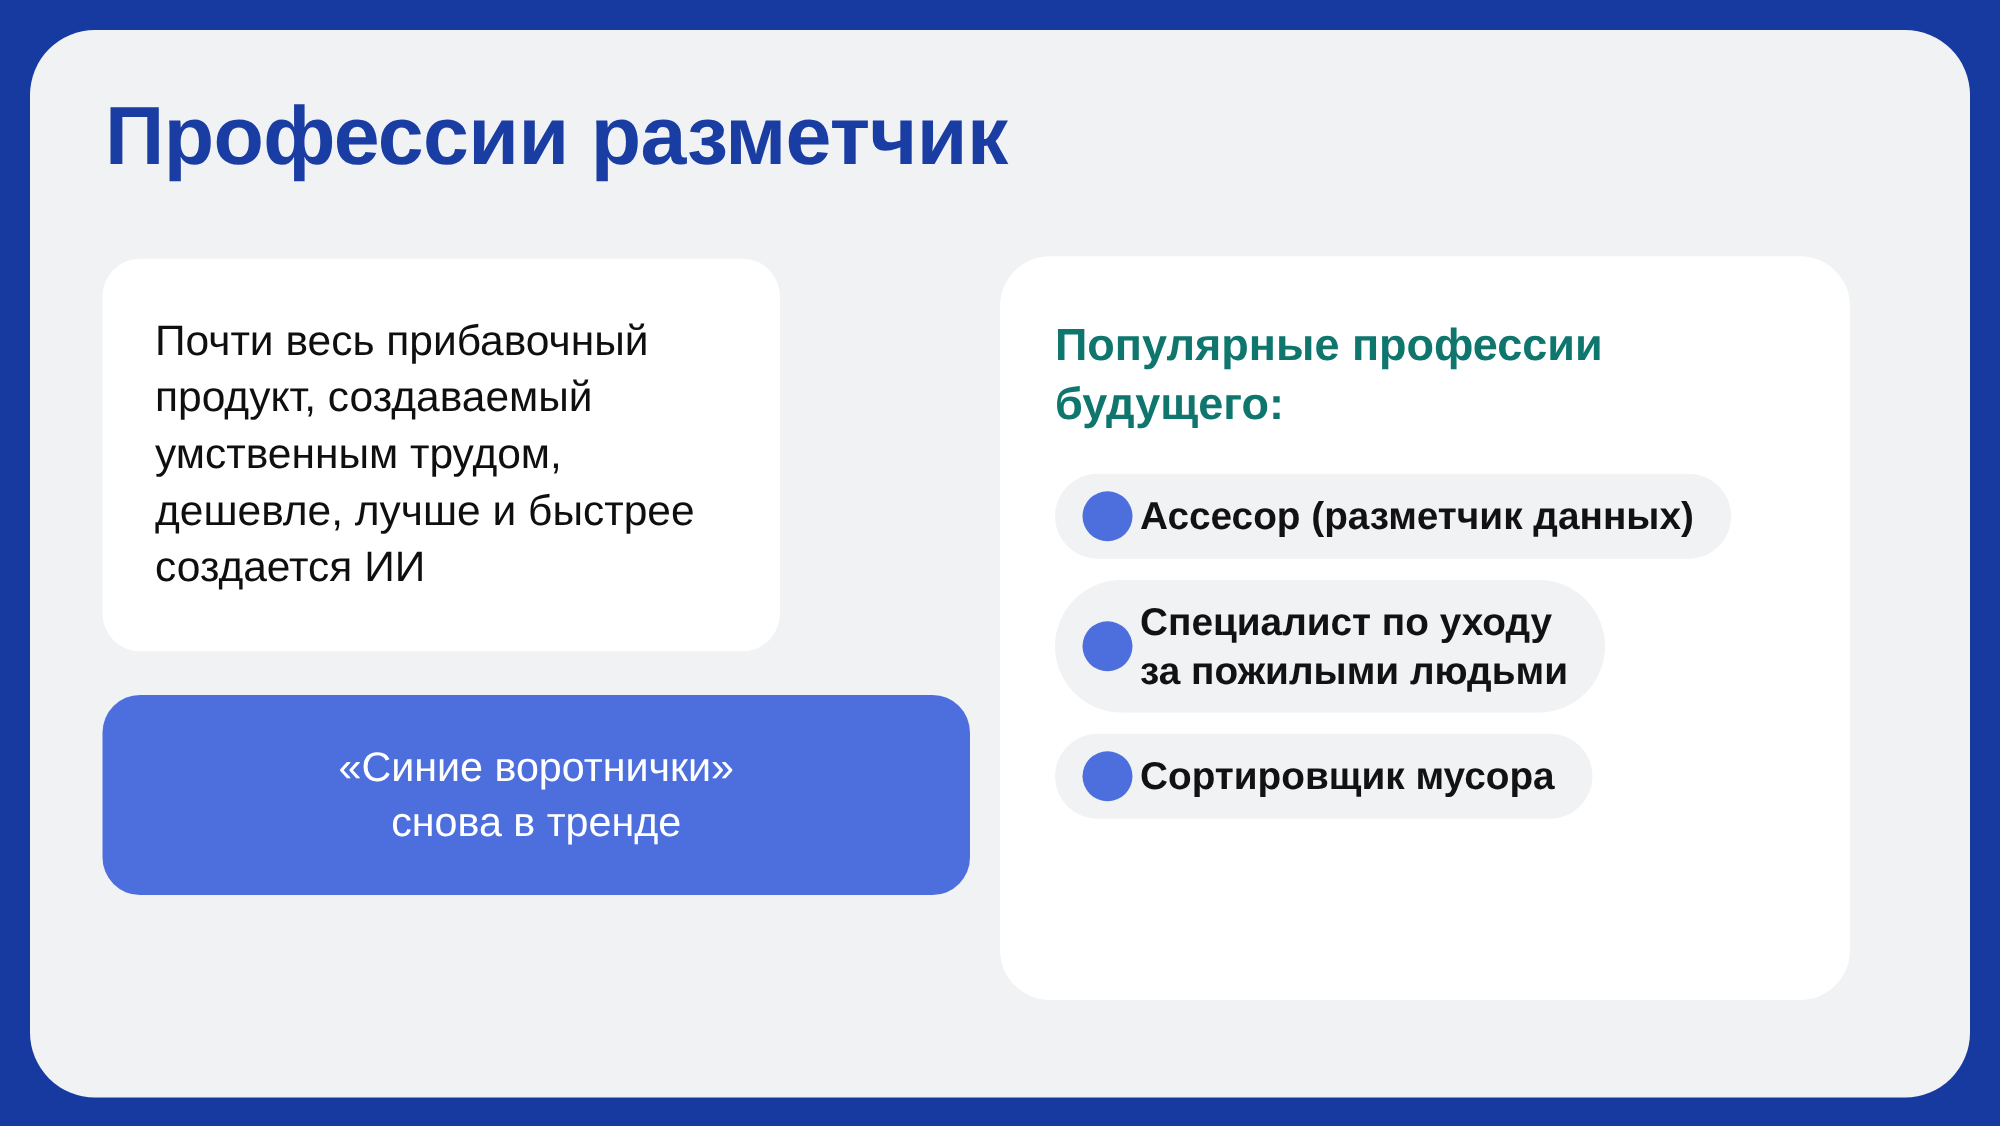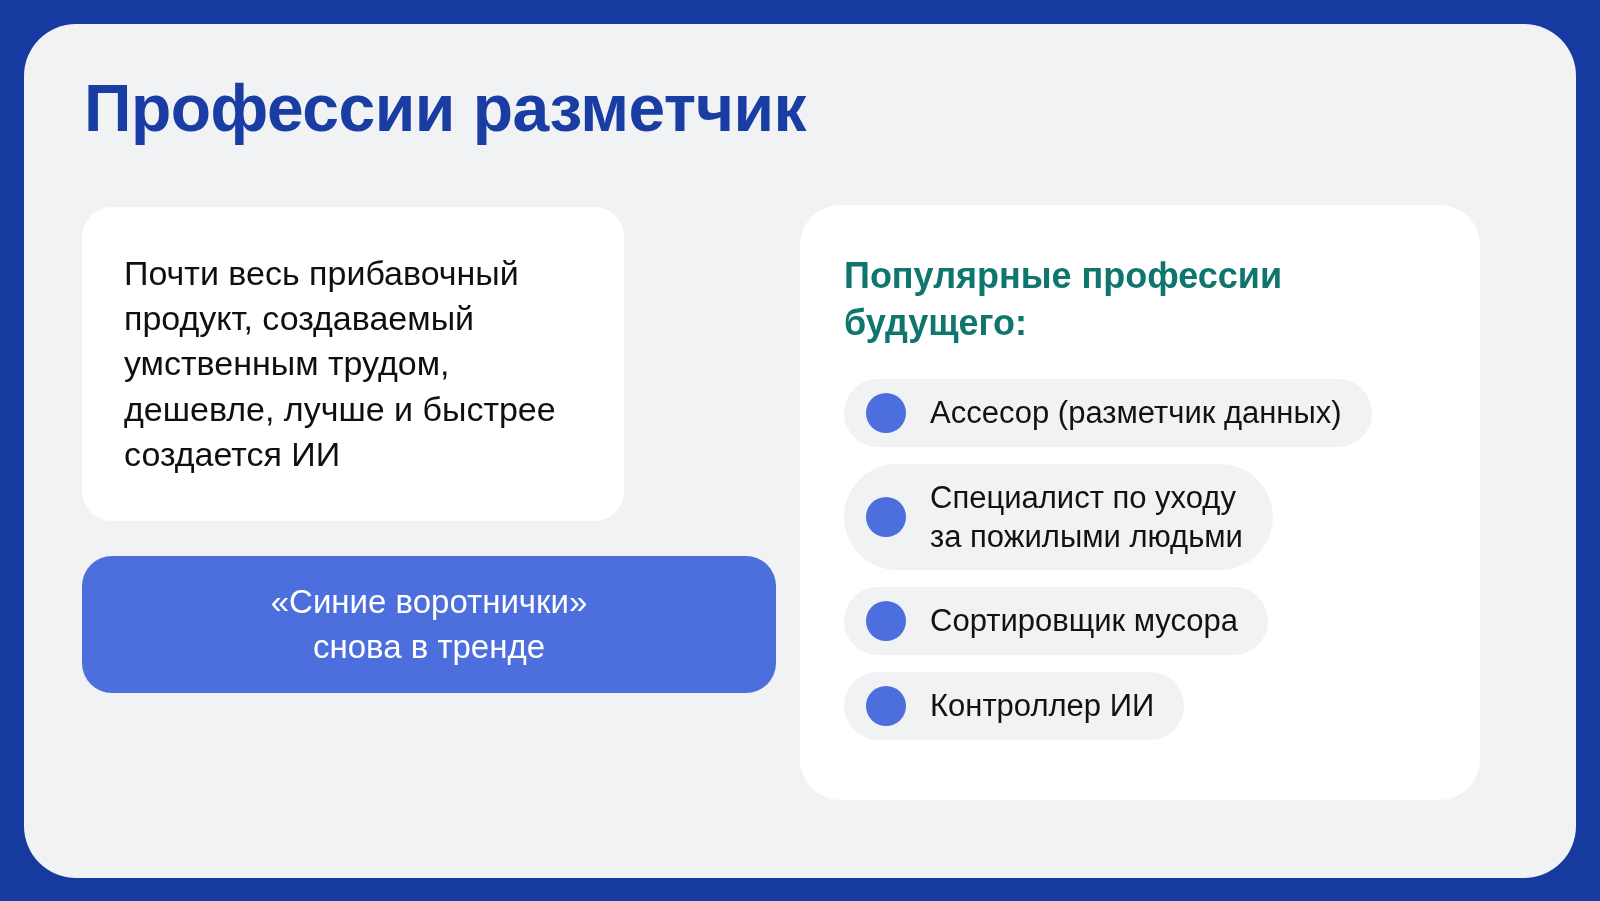--- a/index.html
+++ b/index.html
@@ -129,12 +129,13 @@
   .pill {
     display: flex;
     align-items: center;
-    gap: 24px;
+    gap: 6px;
     background: #f1f2f3;
     border-radius: 999px;
     padding: 14px 30px 14px 22px;
     box-sizing: border-box;
     max-width: 602px;
+    font-weight: bold;
   }
 
   .pill-dot {

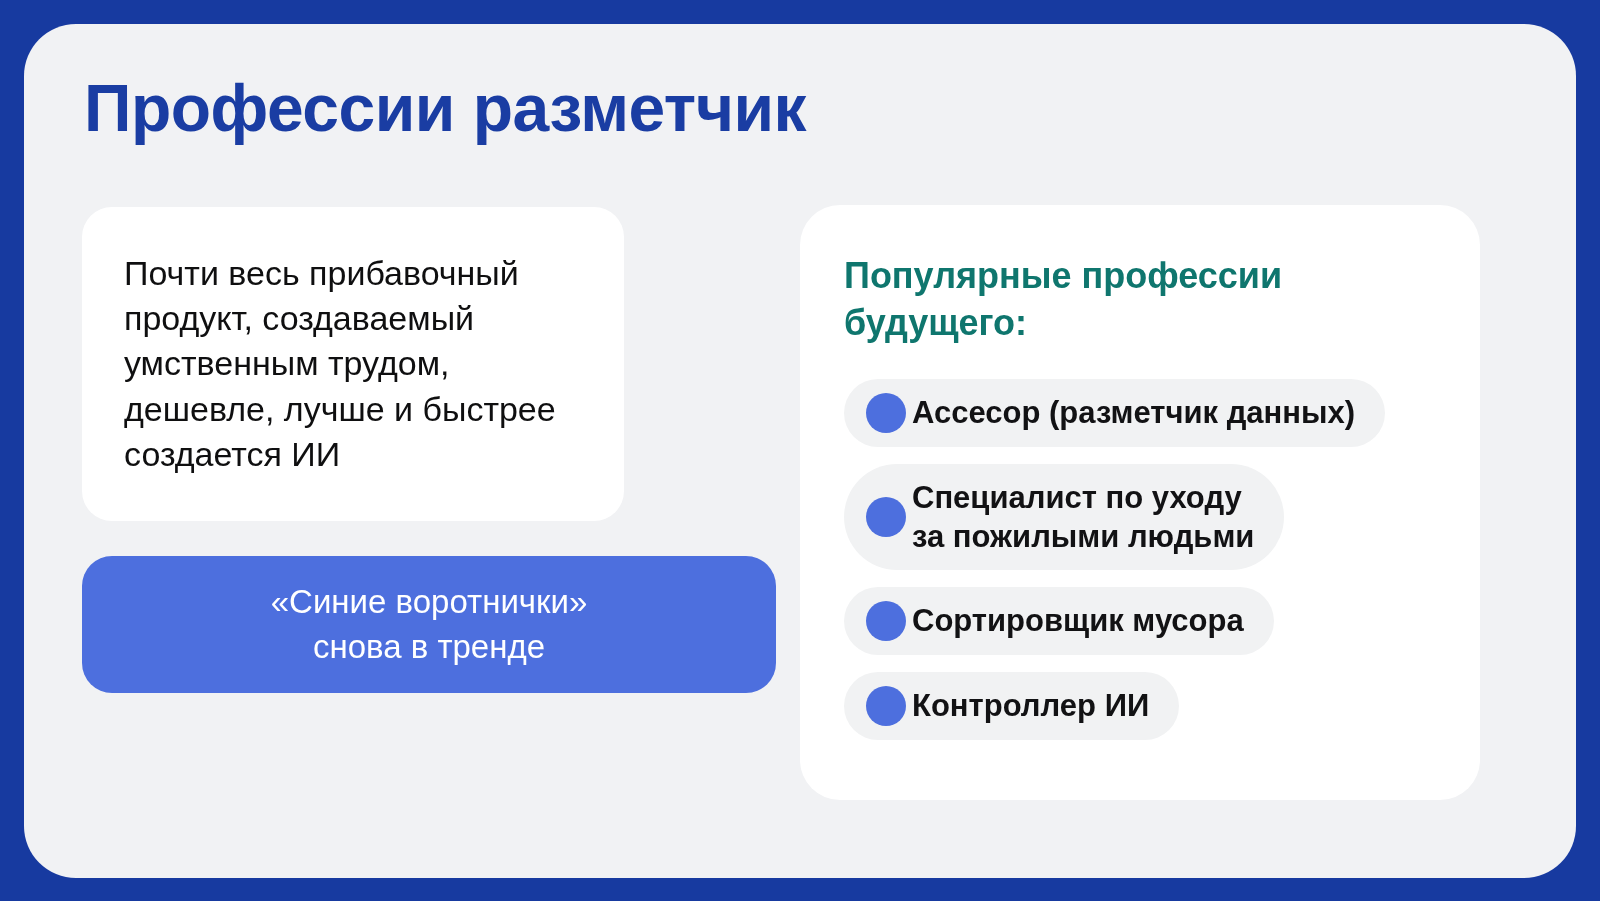--- a/index.html
+++ b/index.html
@@ -76,7 +76,7 @@
   .collar-button {
     margin-top: 35px;
     width: 694px;
-    height: 137px;
+    height: 160px;
     background: #4d6fde;
     border-radius: 30px;
     display: flex;

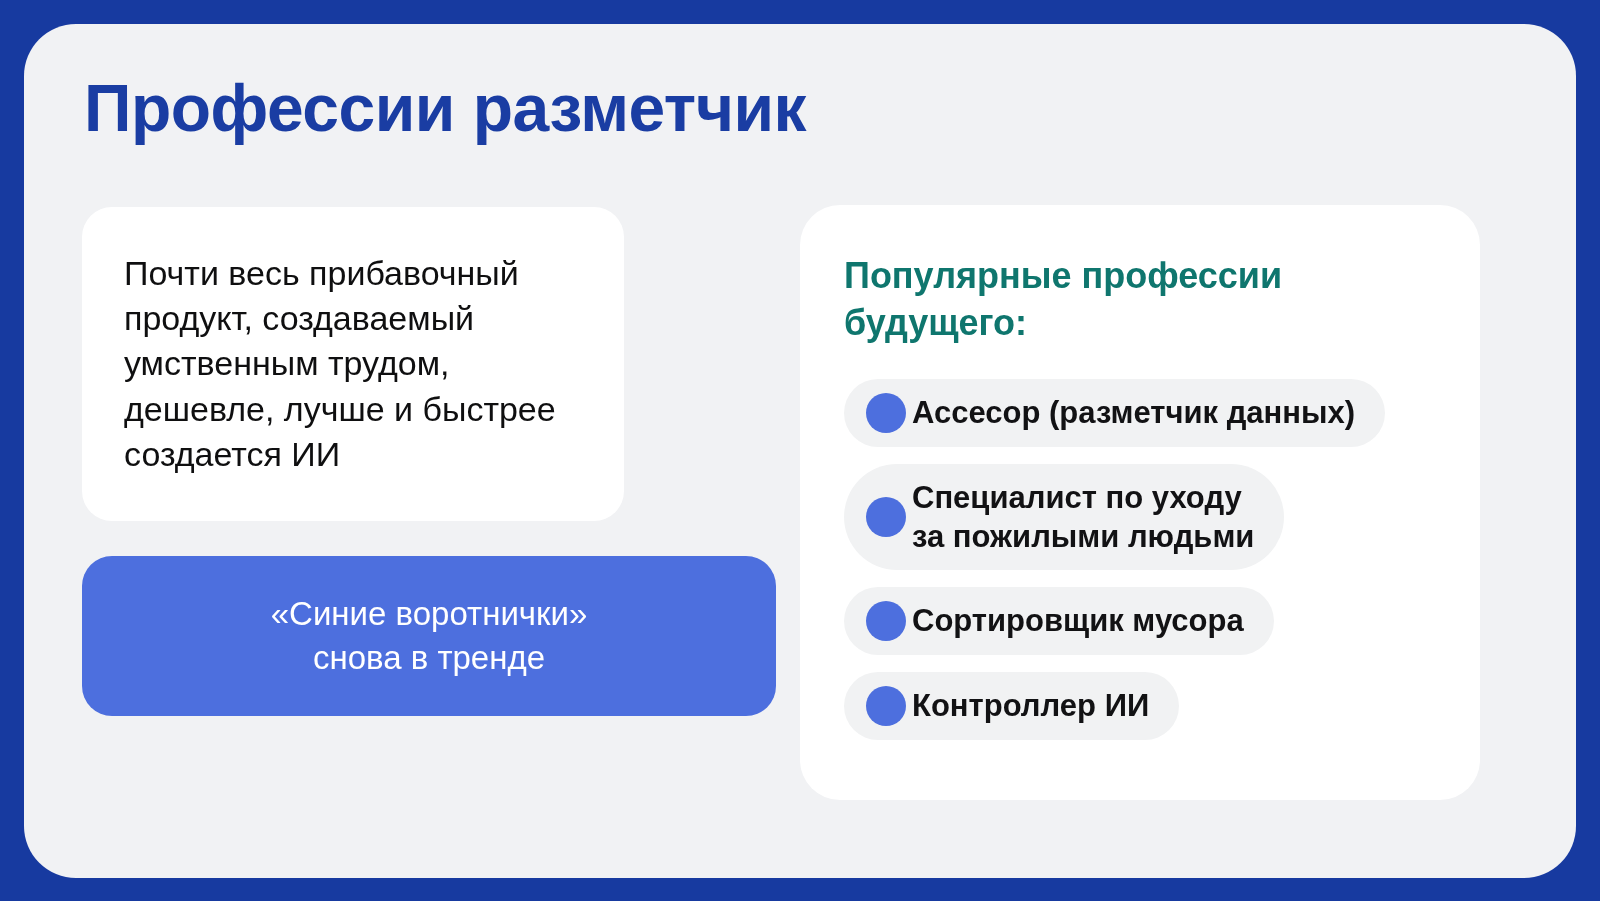--- a/index.html
+++ b/index.html
@@ -197,10 +197,6 @@
           <span class="pill-label">Сортировщик мусора</span>
         </div>
 
-        <div class="pill">
-          <span class="pill-dot"></span>
-          <span class="pill-label">Контроллер ИИ</span>
-        </div>
 
       </div>
     </div>

